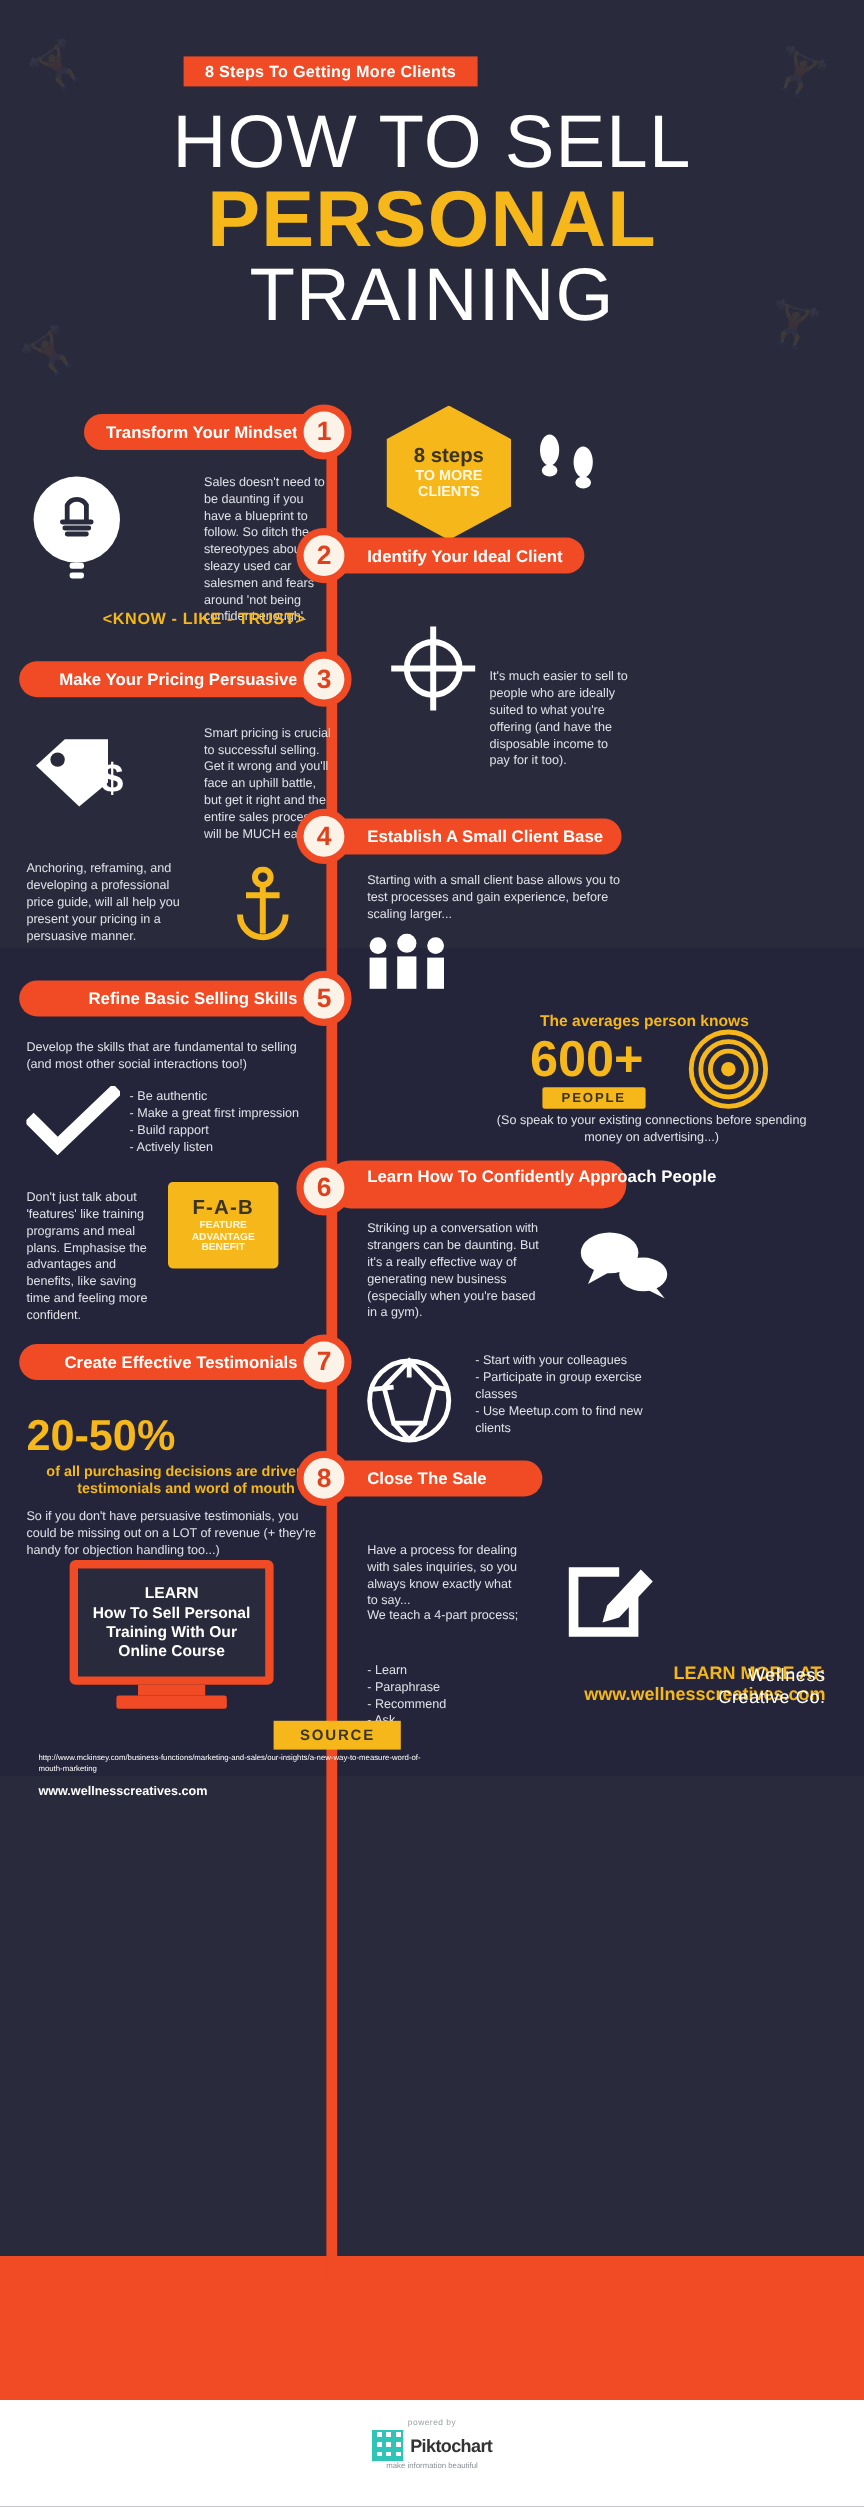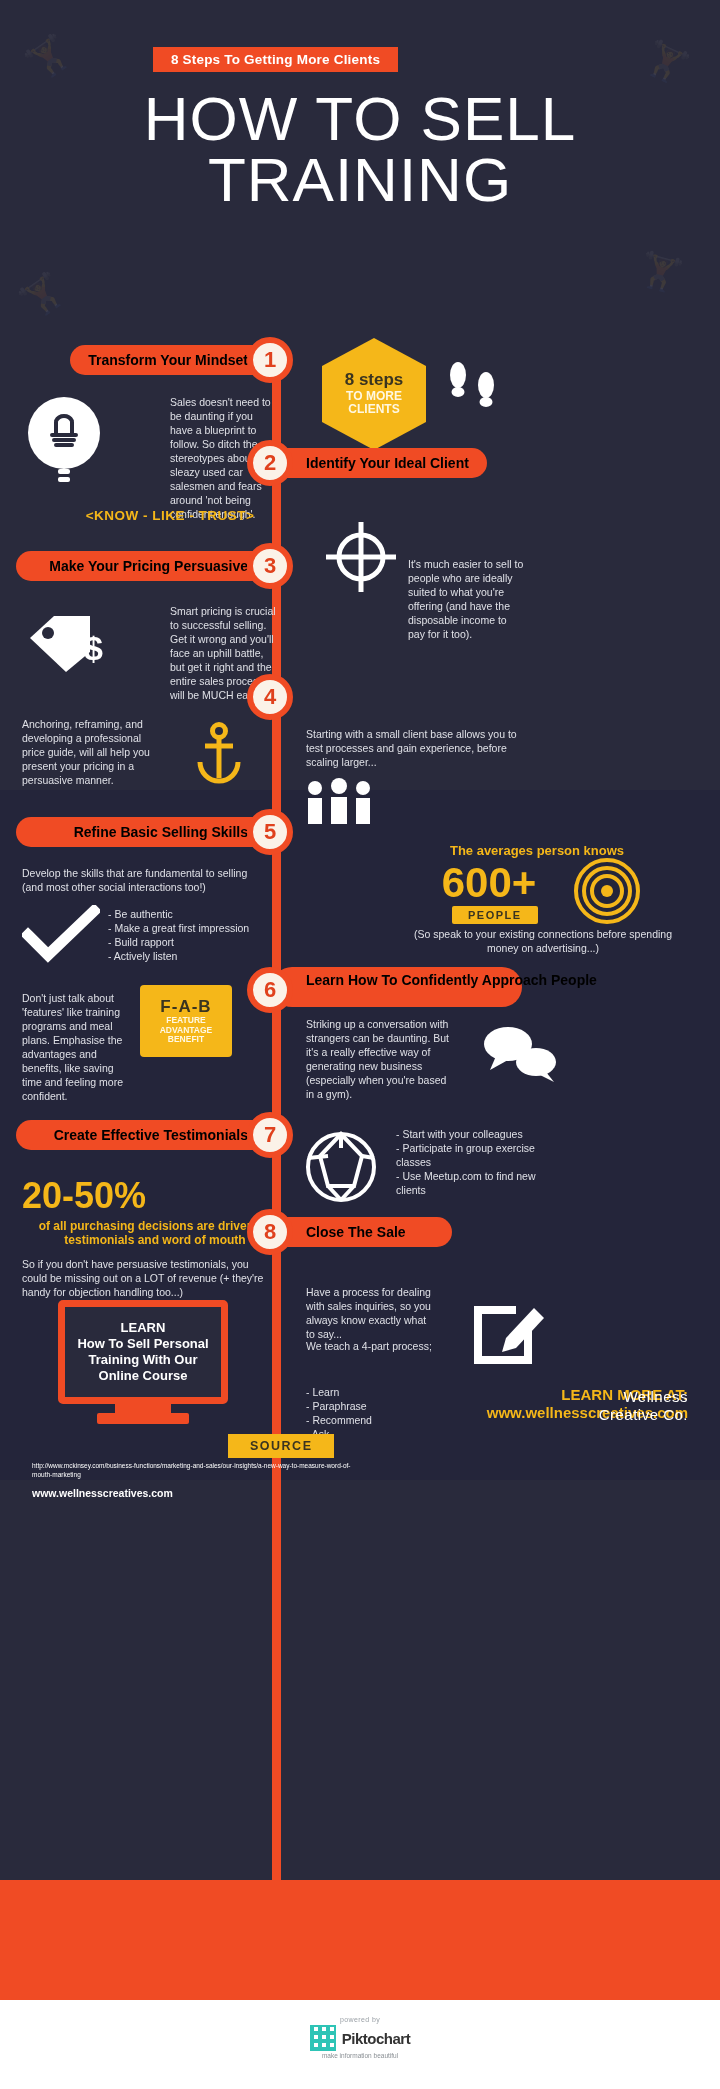--- a/index.html
+++ b/index.html
@@ -136,6 +136,7 @@
   <div class="ribbon">8 Steps To Getting More Clients</div>
   <div class="title-wrap">
     <div class="t-line1">HOW TO SELL</div>
+    <div class="t-line2">PERSONAL</div>
     <div class="t-line3">TRAINING</div>
   </div>
 

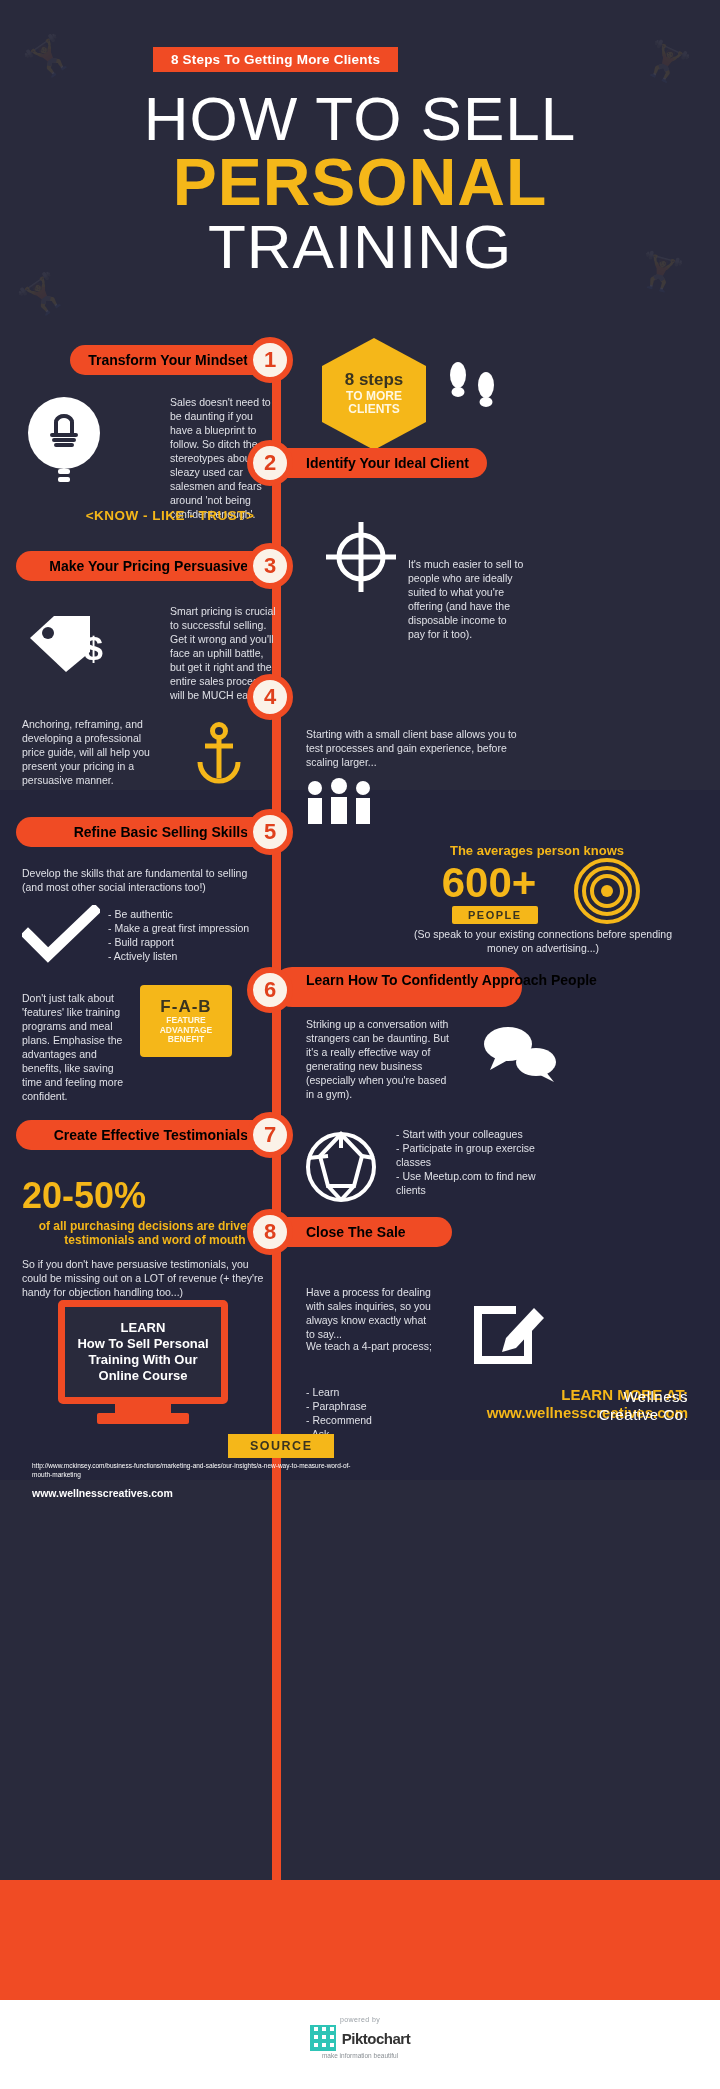--- a/index.html
+++ b/index.html
@@ -47,7 +47,7 @@
 
   
   .pill {
-    position:absolute; height:30px; background:#f04b24; color:#000000;
+    position:absolute; height:30px; background:#f04b24; color:#ffffff;
     display:flex; align-items:center; font-size:14px; font-weight:bold;
     border-radius:15px; padding:0 16px; z-index:4; white-space:nowrap;
   }

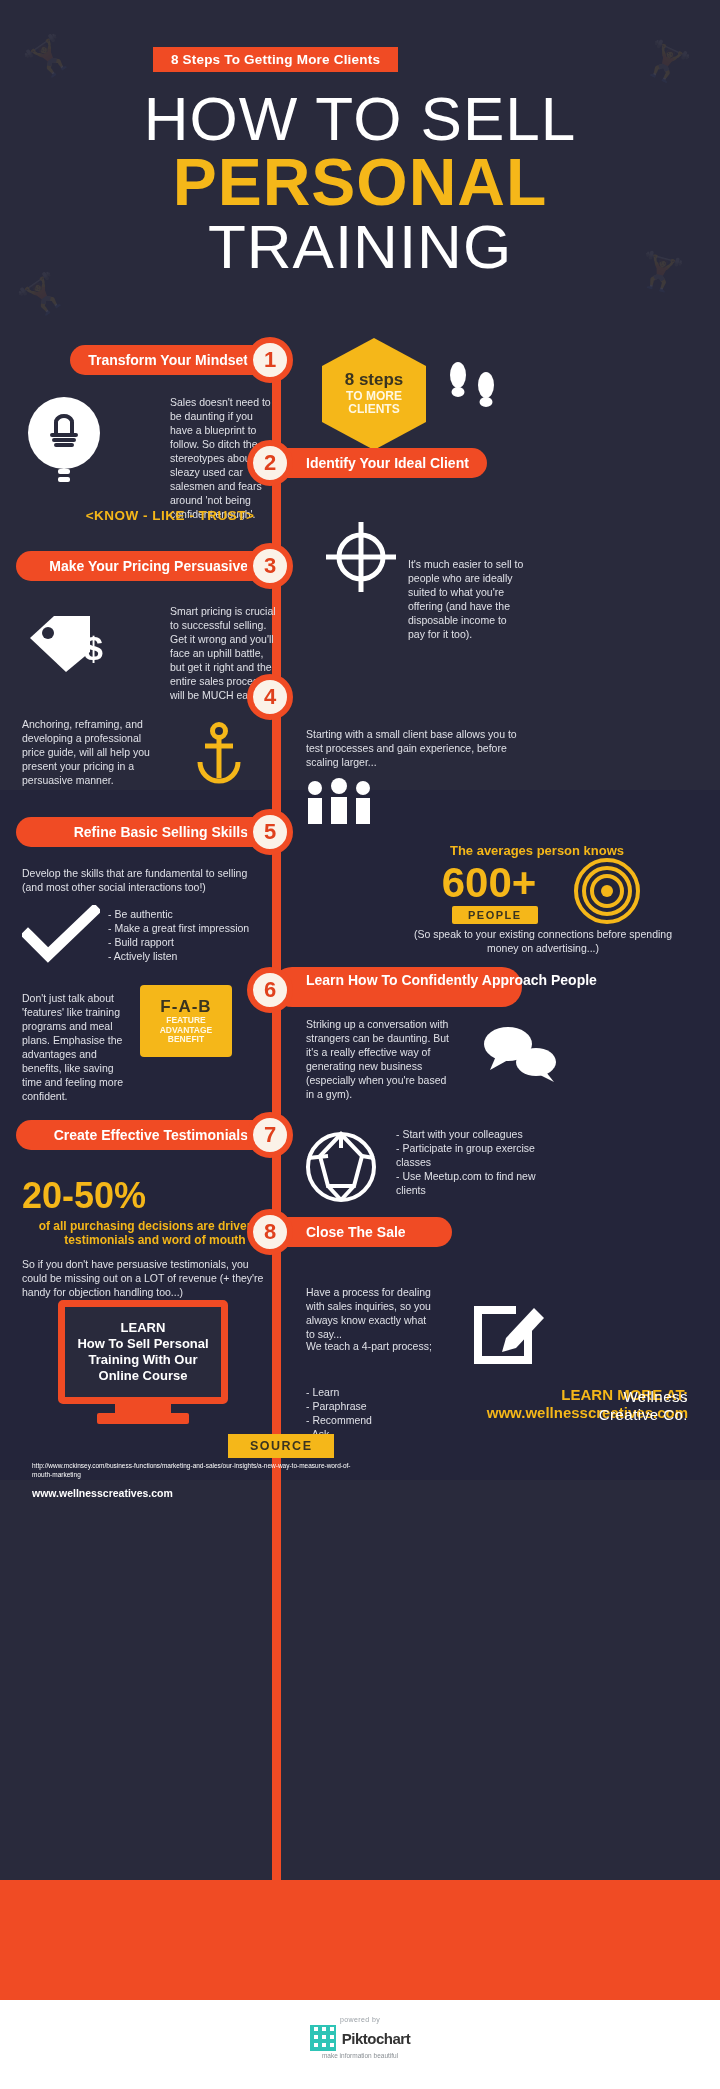--- a/index.html
+++ b/index.html
@@ -212,6 +212,7 @@
   <div class="body-txt" style="left:22px; top:718px; width:128px;">Anchoring, reframing, and developing a professional price guide, will all help you present your pricing in a persuasive manner.</div>
 
   <div class="numc" style="left:247px; top:674px;">4</div>
+  <div class="pill right" style="left:272px; top:682px; width:246px;">Establish A Small Client Base</div>
 
   <div class="body-txt" style="left:306px; top:728px; width:216px;">Starting with a small client base allows you to test processes and gain experience, before scaling larger...</div>
 

